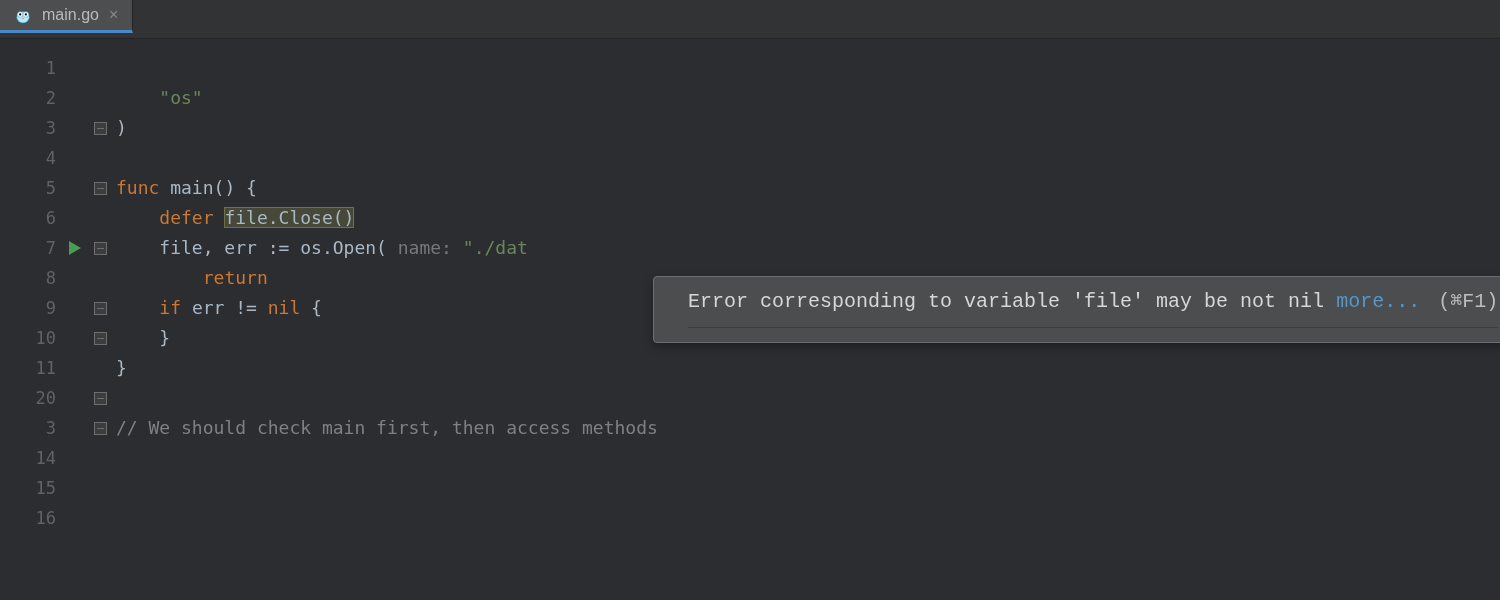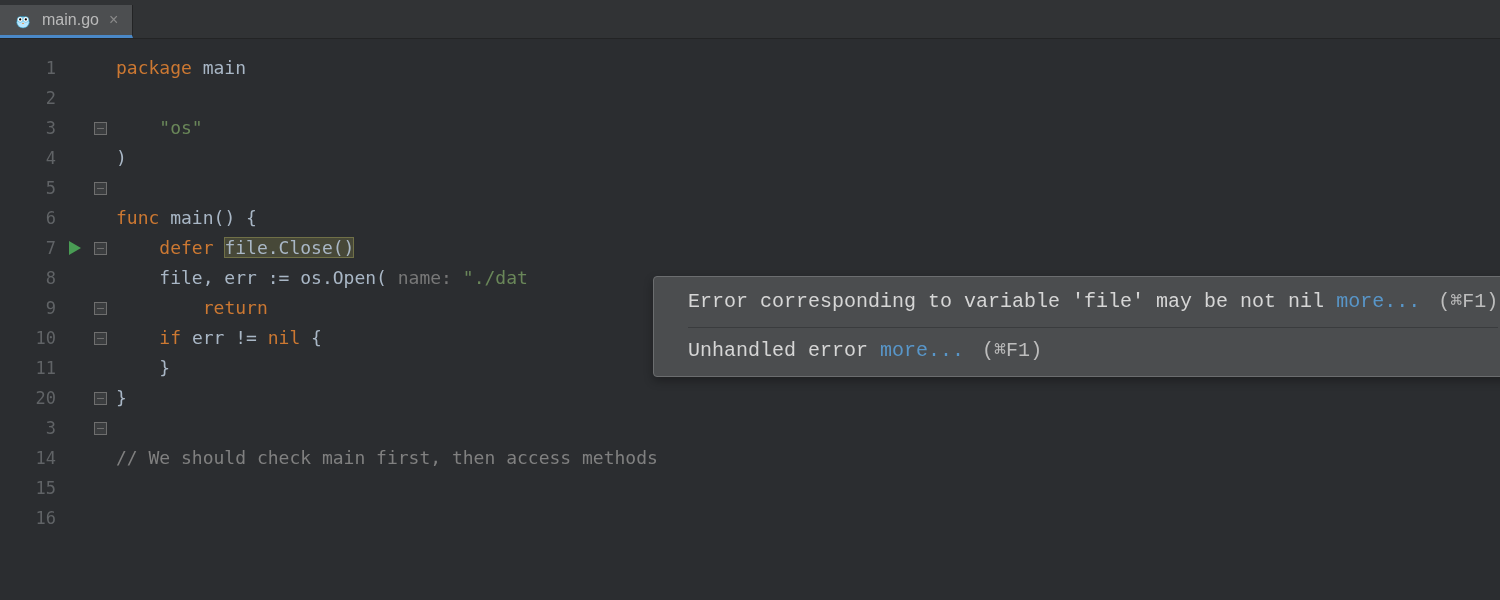--- a/index.html
+++ b/index.html
@@ -30,7 +30,7 @@
     background:var(--bg1);font-family:"Menlo","Consolas","DejaVu Sans Mono",monospace;
     font-size:18px;color:var(--fg);line-height:30px;}
   
-  .tabbar{height:38px;background:var(--bg0);display:flex;align-items:flex-end;
+  .tabbar{height:38px;background:var(--bg0);display:flex;align-items:flex-start;
     border-bottom:1px solid #232425;user-select:none;}
   .tab{display:flex;align-items:center;gap:10px;padding:0 14px;
     background:#3a3c3f;border-right:1px solid #232425;position:relative;}

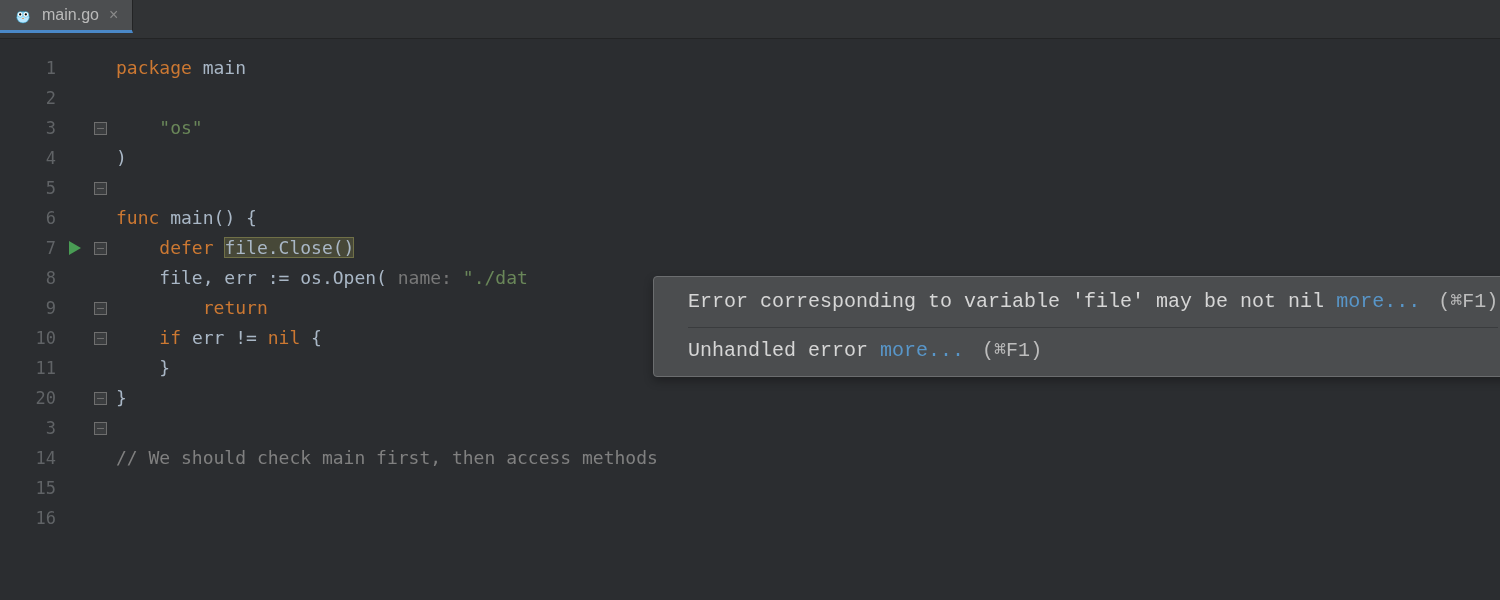--- a/index.html
+++ b/index.html
@@ -158,7 +158,6 @@
 
   <div class="code-col">
 
-    <div class="ln"><span class="kw">package</span><span> main</span></div>
 
     <div class="ln"></div>
 

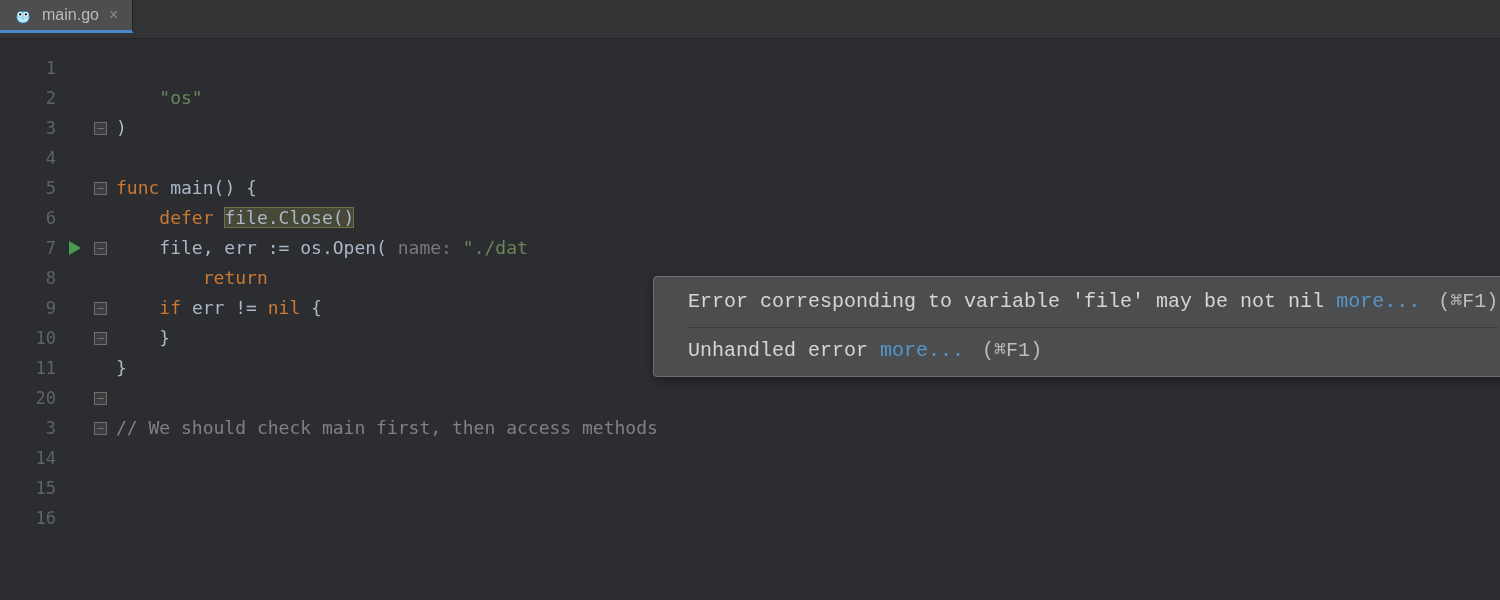--- a/index.html
+++ b/index.html
@@ -195,11 +195,6 @@
       <span class="lnk">more...</span>
       <span class="shortcut">(⌘F1)</span>
     </div>
-    <div class="row">
-      <span>Unhandled error</span>
-      <span class="lnk">more...</span>
-      <span class="shortcut">(⌘F1)</span>
-    </div>
   </div>
 </div>
 

